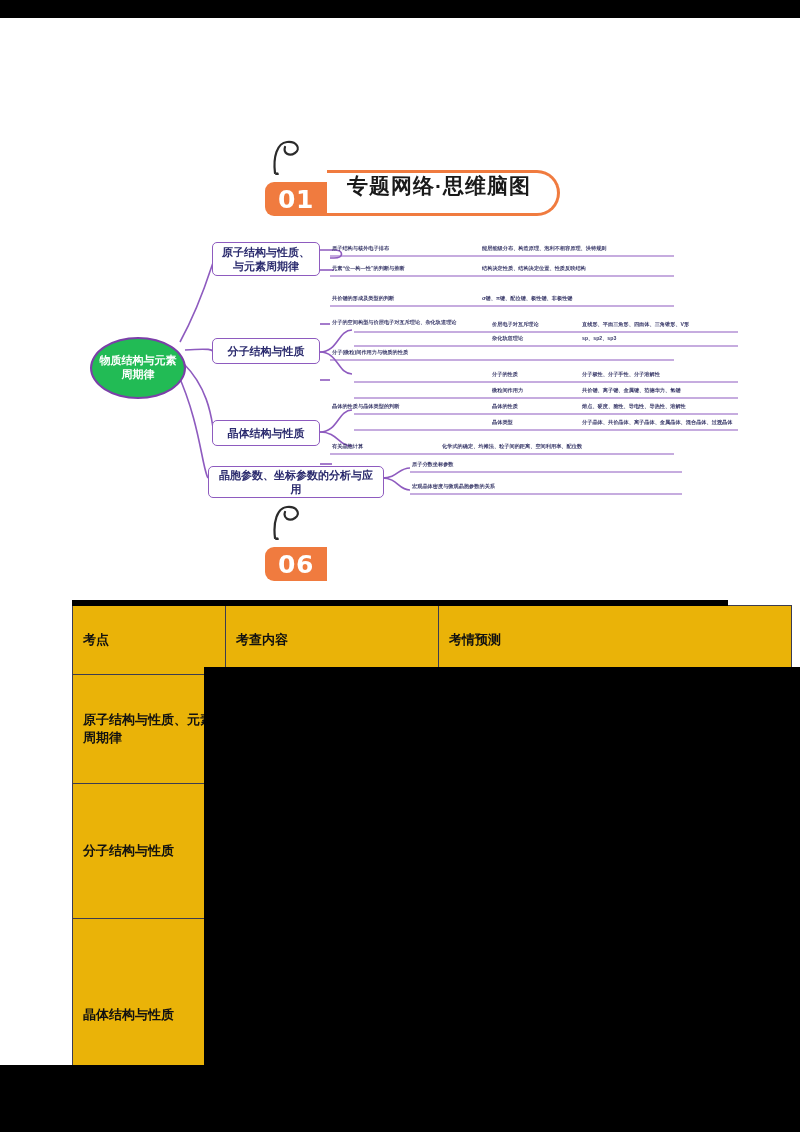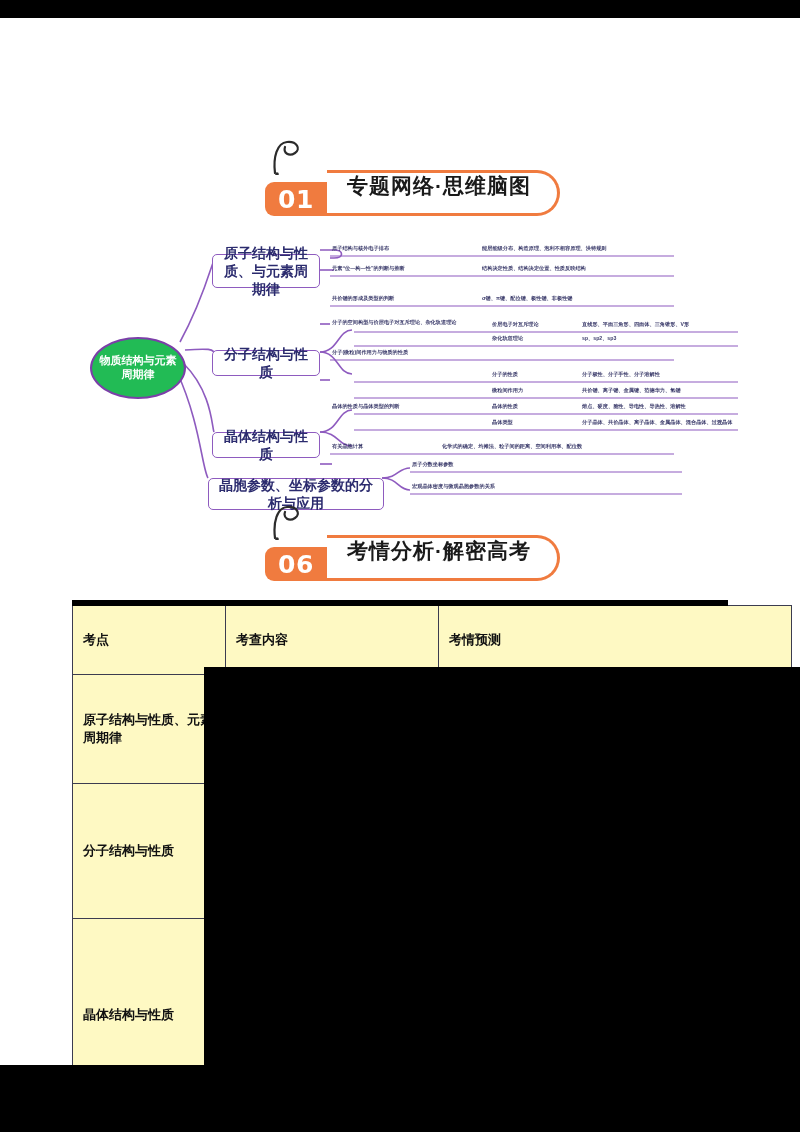--- a/index.html
+++ b/index.html
@@ -50,8 +50,8 @@
     position:absolute;background:#ffffff;border:1.6px solid #8E5BBF;
     border-radius:5px;
     display:flex;align-items:center;justify-content:center;text-align:center;
-    color:#2b2b6e;font-weight:bold;font-size:14px;line-height:1.3;
-    padding:3px 5px;box-sizing:border-box;margin-top:12px;
+    color:#2b2b6e;font-weight:bold;font-size:11px;line-height:1.3;
+    padding:3px 5px;box-sizing:border-box;
   }
   .mm-leaf{
     position:absolute;font-size:5.2px;color:#3a3a6a;font-weight:bold;

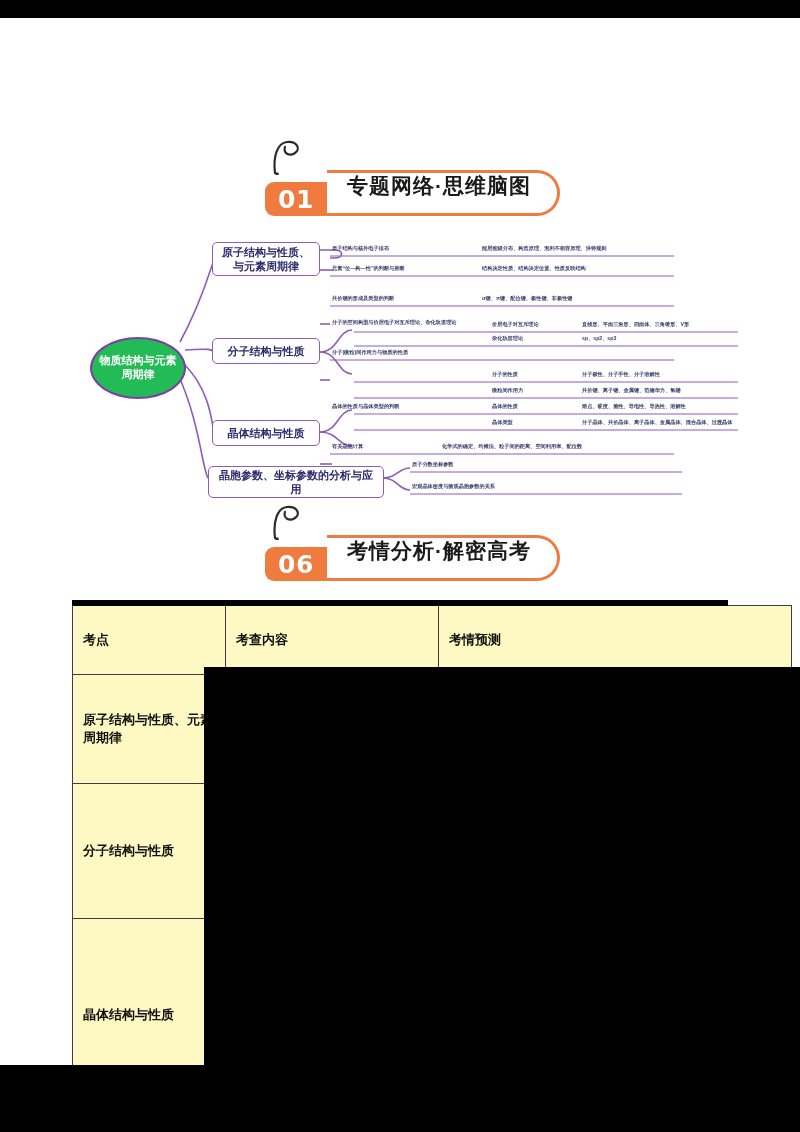--- a/index.html
+++ b/index.html
@@ -191,7 +191,6 @@
       <circle cx="6" cy="35" r="1.8" fill="#2b2b2b"></circle>
     </svg>
     <div class="banner-num">06</div>
-    <div class="banner-title">考情分析·解密高考</div>
   </div>
 
   <table class="tbl" style="left:72px;top:605px;width:656px;">

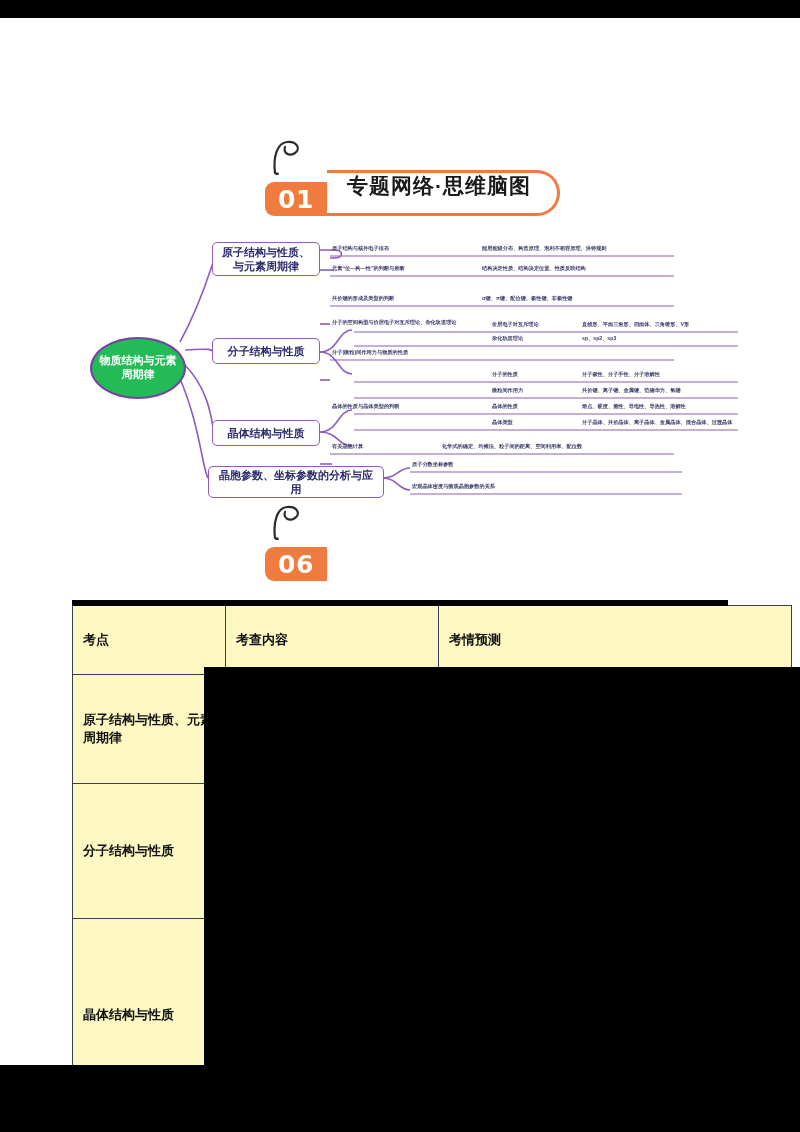--- a/index.html
+++ b/index.html
@@ -66,7 +66,7 @@
   }
   .tbl td,.tbl th{
     border:1.4px solid #3c3c50;
-    background:#fef9c3;
+    background:#eab308;
     vertical-align:middle;
     padding:8px 10px;
     font-size:13px;font-weight:bold;color:#111;

